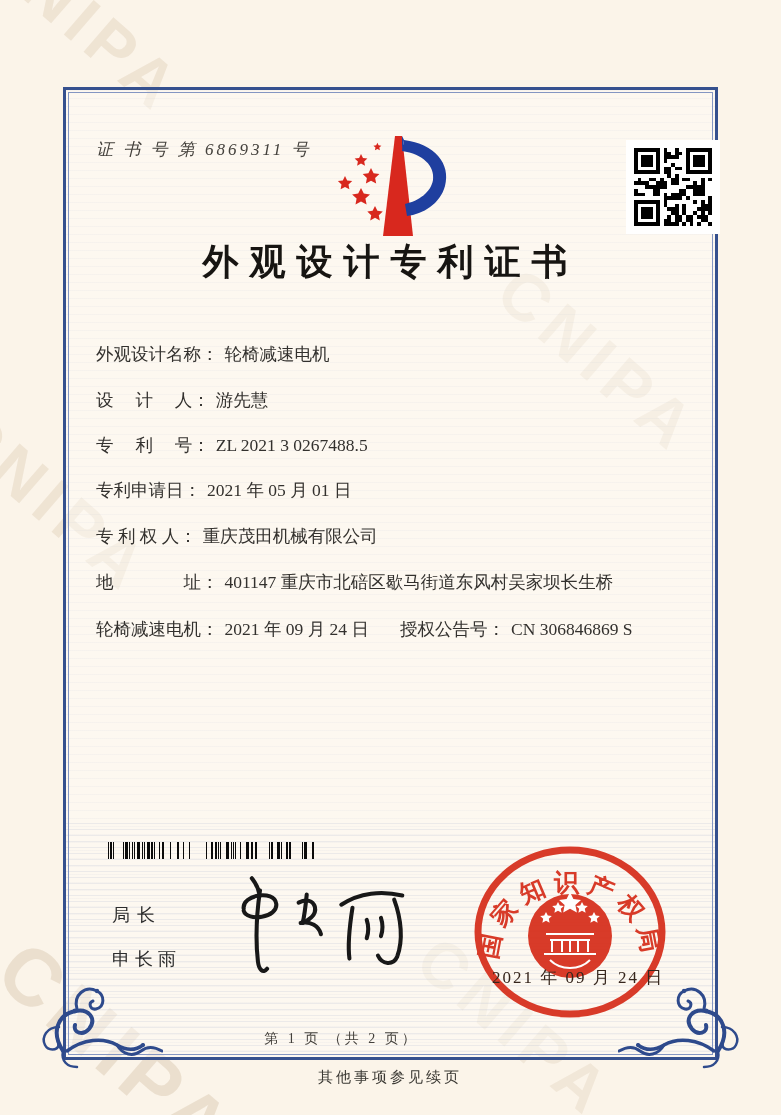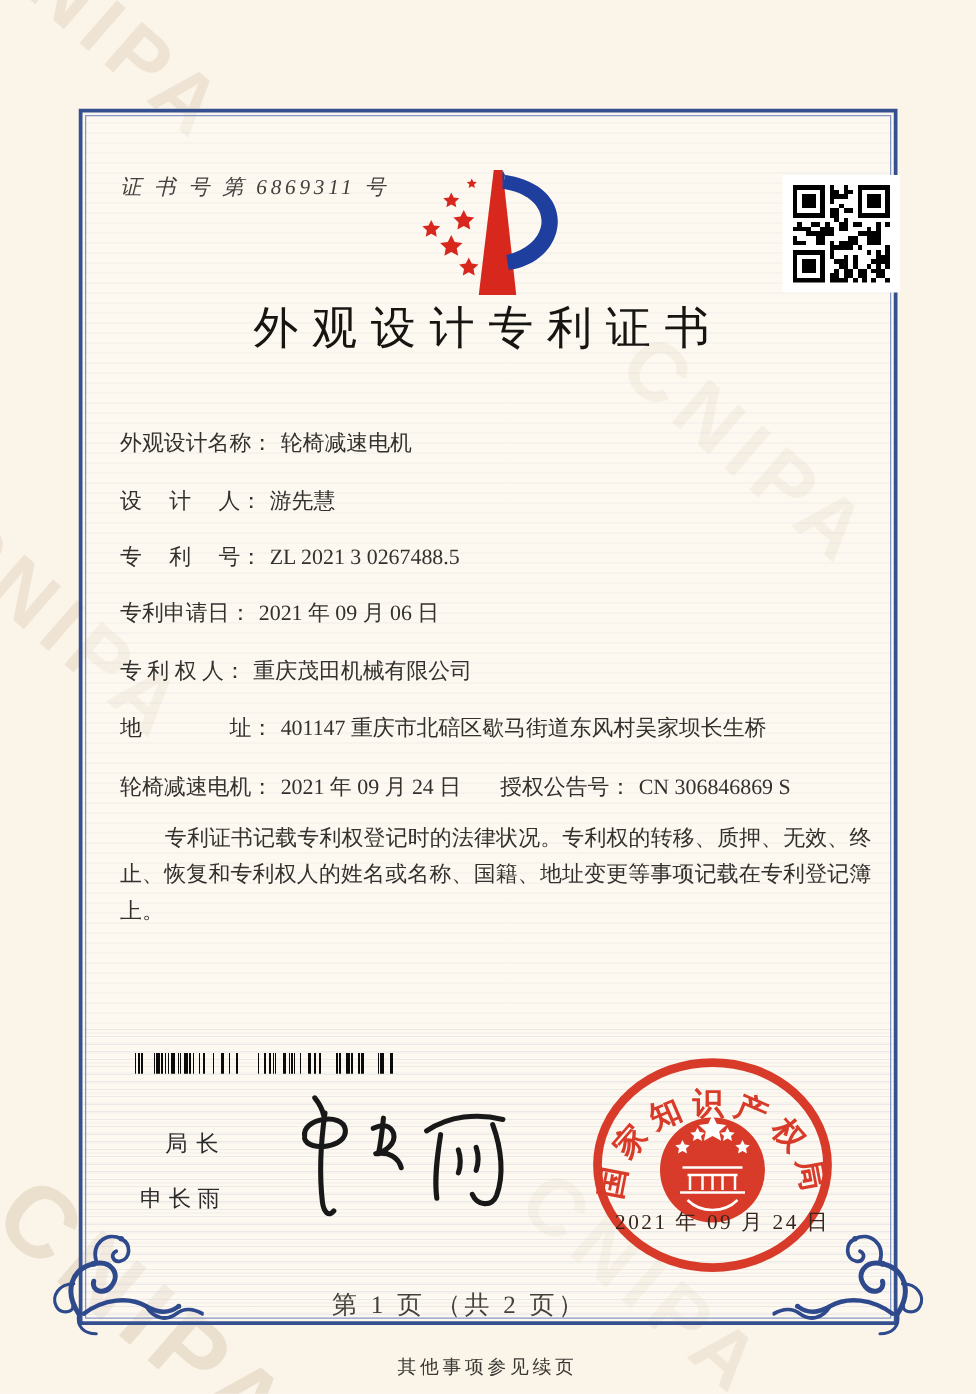--- a/index.html
+++ b/index.html
@@ -47,7 +47,7 @@
   .qr-wrap svg{position:absolute;left:8px;top:8px;}
   .doc-title{
     position:absolute;left:0;top:238px;width:781px;text-align:center;
-    font-size:36px;font-weight:normal;letter-spacing:11px;color:#171512;
+    font-size:36px;font-weight:bold;letter-spacing:11px;color:#171512;
   }
   
   .field{position:absolute;left:96px;font-size:17.5px;color:#33312e;white-space:nowrap;}

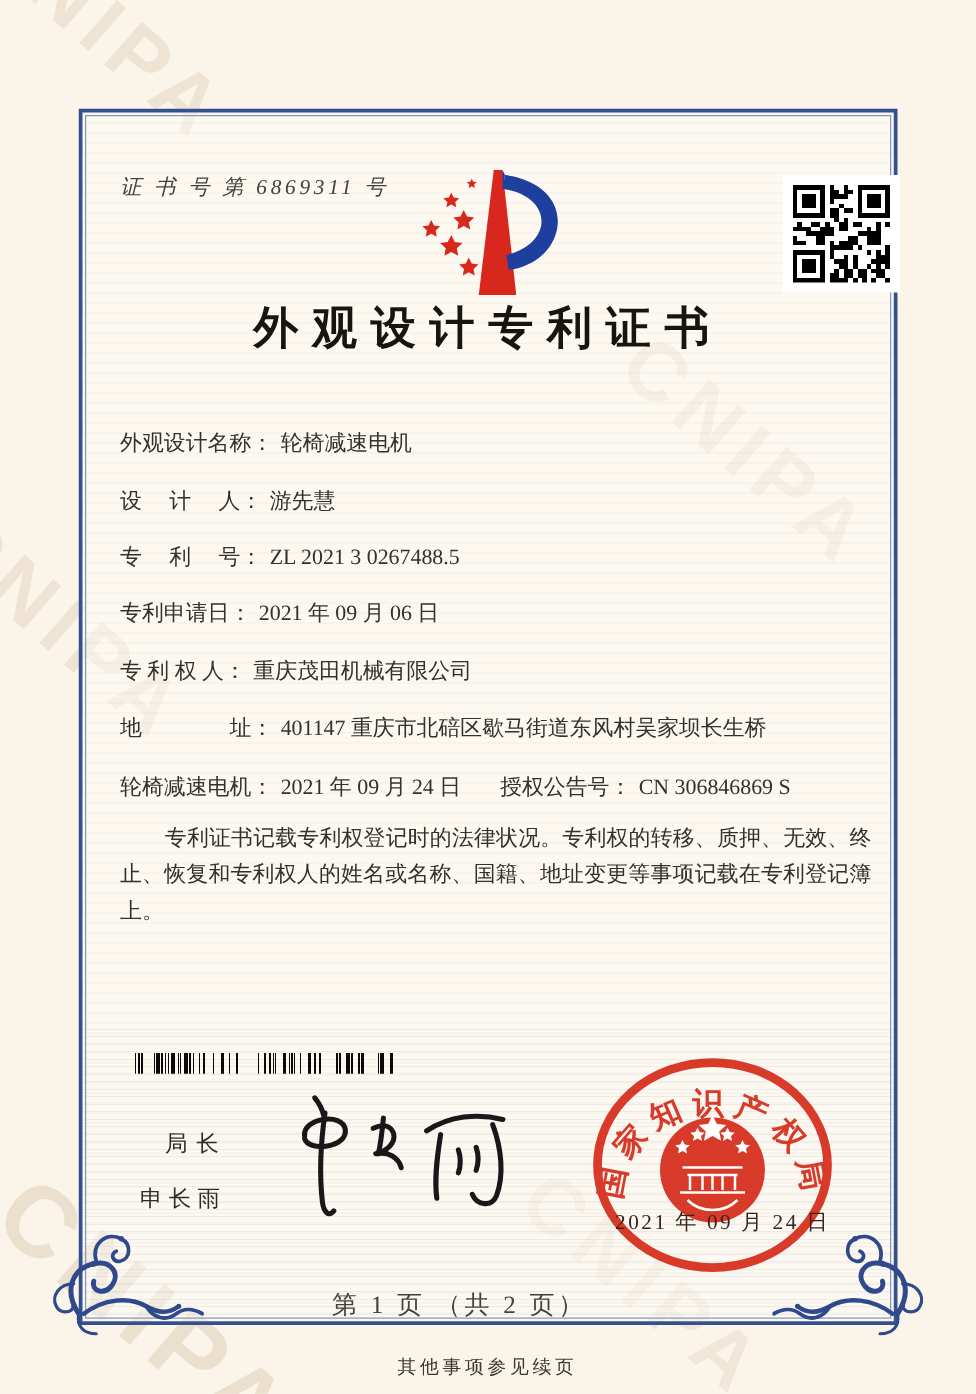--- a/index.html
+++ b/index.html
@@ -289,7 +289,7 @@
 <div class="field f0"><span>外观设计名称：</span><span class="val">轮椅减速电机</span></div>
 <div class="field f1"><span>设　 计　 人：</span><span class="val">游先慧</span></div>
 <div class="field f2"><span>专　 利　 号：</span><span class="val">ZL 2021 3 0267488.5</span></div>
-<div class="field f3"><span>专利申请日：</span><span class="val">2021 年 09 月 06 日</span></div>
+<div class="field f3"><span>专利申请日：</span><span class="val">2021 年 05 月 01 日</span></div>
 <div class="field f4"><span>专 利 权 人：</span><span class="val">重庆茂田机械有限公司</span></div>
 <div class="field f5"><span>地　　　　址：</span><span class="val">401147 重庆市北碚区歇马街道东风村吴家坝长生桥</span></div>
 <div class="field f6"><span>轮椅减速电机：</span><span class="val">2021 年 09 月 24 日</span></div>

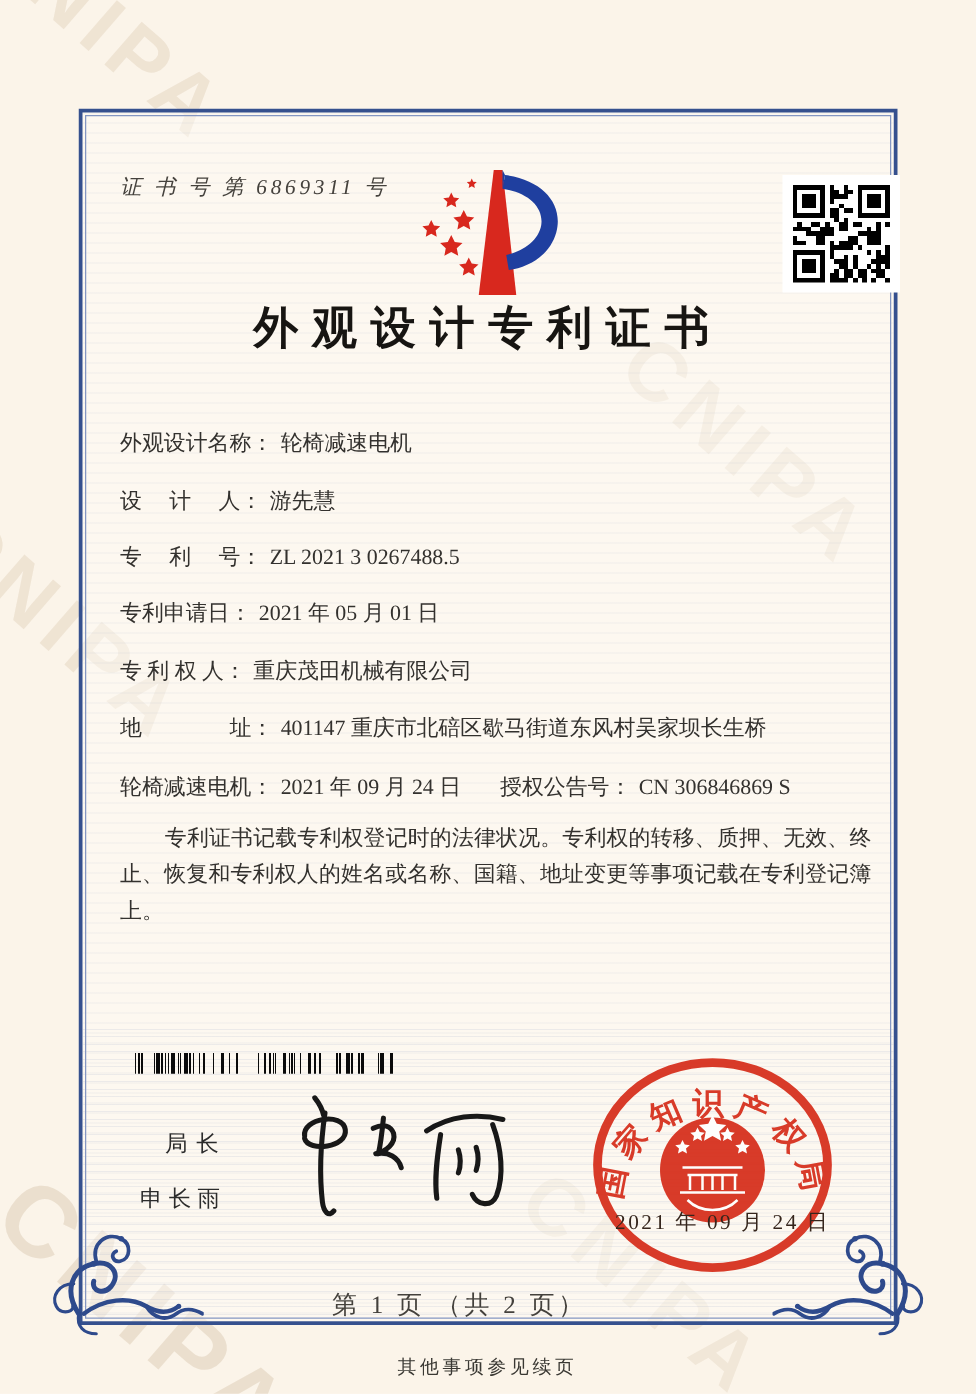--- a/index.html
+++ b/index.html
@@ -296,7 +296,6 @@
 <div class="field f7"><span>授权公告号：</span><span class="val">CN 306846869 S</span></div>
 
 <div class="paras">
-  <p>专利证书记载专利权登记时的法律状况。专利权的转移、质押、无效、终止、恢复和专利权人的姓名或名称、国籍、地址变更等事项记载在专利登记簿上。</p>
 </div>
 
 <svg id="bcsvg" class="barcode" viewBox="0 0 210 17" preserveAspectRatio="none" shape-rendering="crispEdges">

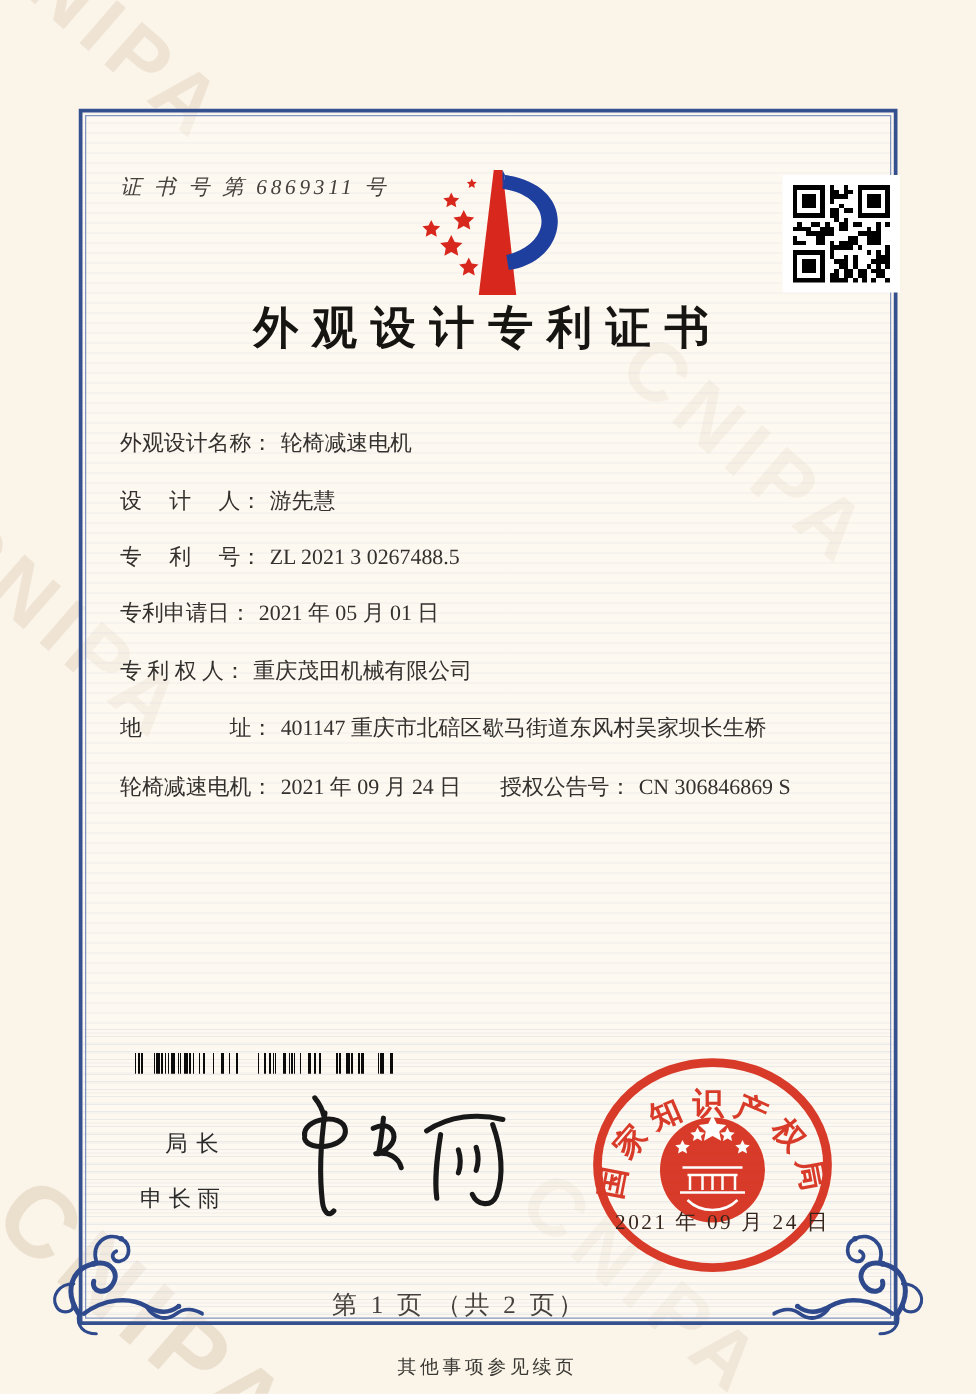--- a/index.html
+++ b/index.html
@@ -62,7 +62,7 @@
   .barcode{position:absolute;left:108px;top:842px;width:210px;height:17px;}
   
   .sig-title{position:absolute;left:112px;top:903px;font-size:18px;letter-spacing:7px;
-    font-family:"Liberation Sans","DejaVu Sans",sans-serif;color:#2c2c2c;margin-left:20px;}
+    font-family:"Liberation Sans","DejaVu Sans",sans-serif;color:#2c2c2c;}
   .sig-name{position:absolute;left:112px;top:936px;font-size:18px;letter-spacing:5px;
     font-family:"Liberation Sans","DejaVu Sans",sans-serif;color:#2c2c2c;margin-top:11px;}
   .sig-hand{position:absolute;left:218px;top:862px;width:210px;height:122px;}

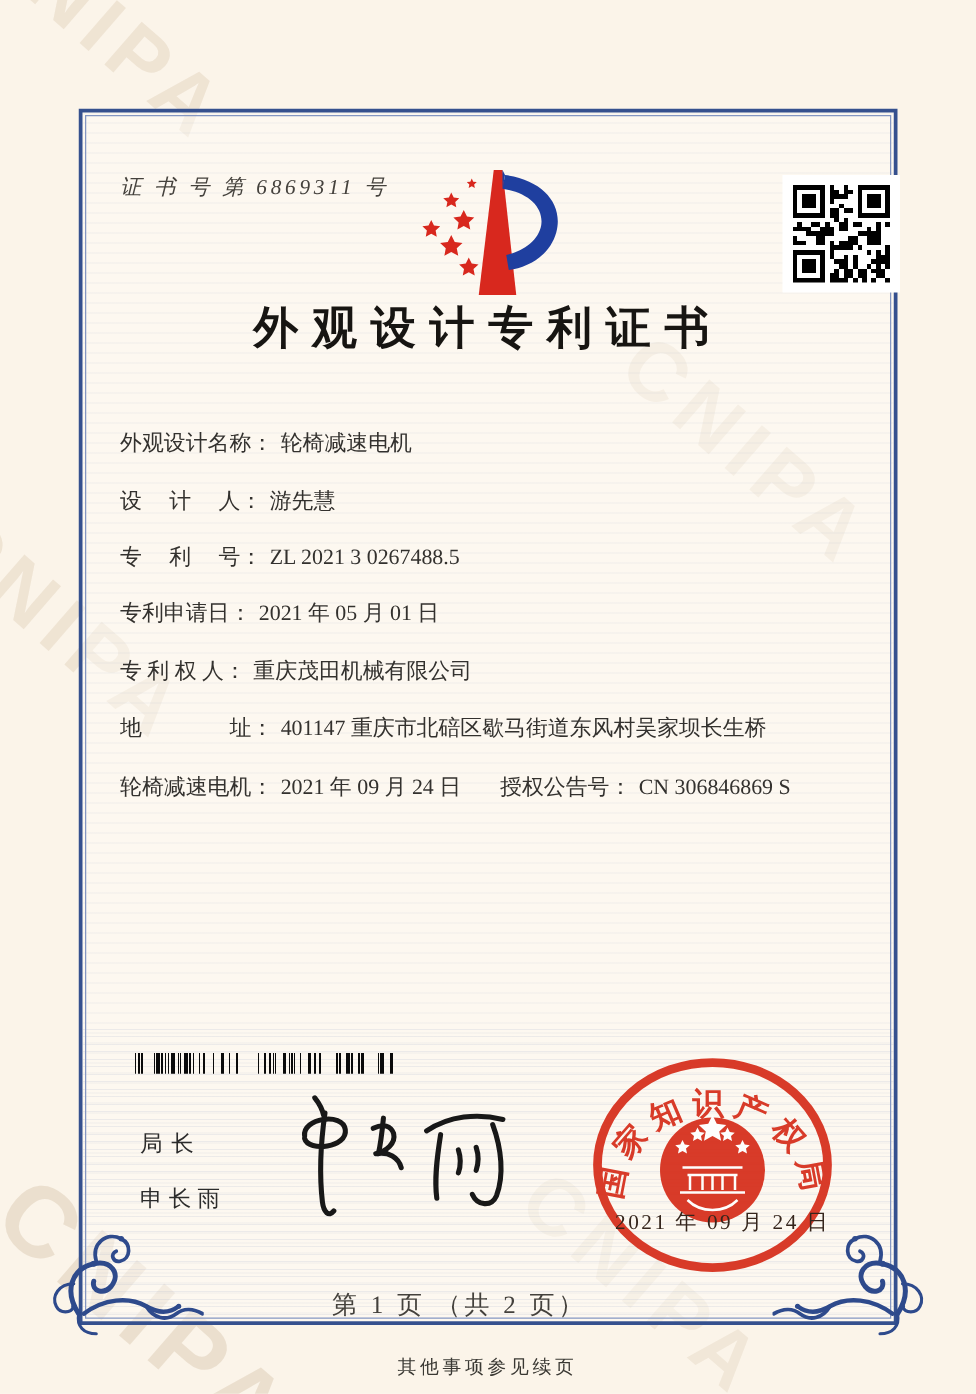--- a/index.html
+++ b/index.html
@@ -72,7 +72,7 @@
     color:#35251c;white-space:nowrap;z-index:6;}
   
   .page-label{position:absolute;left:0;top:1030px;width:683px;text-align:center;
-    font-size:20px;letter-spacing:3px;color:#44413c;padding-left:26px;}
+    font-size:14px;letter-spacing:3px;color:#44413c;}
   .cont-note{position:absolute;left:318px;top:1068px;font-size:15px;letter-spacing:3px;color:#3a3833;margin-top:16px;}
 </style>
 </head>

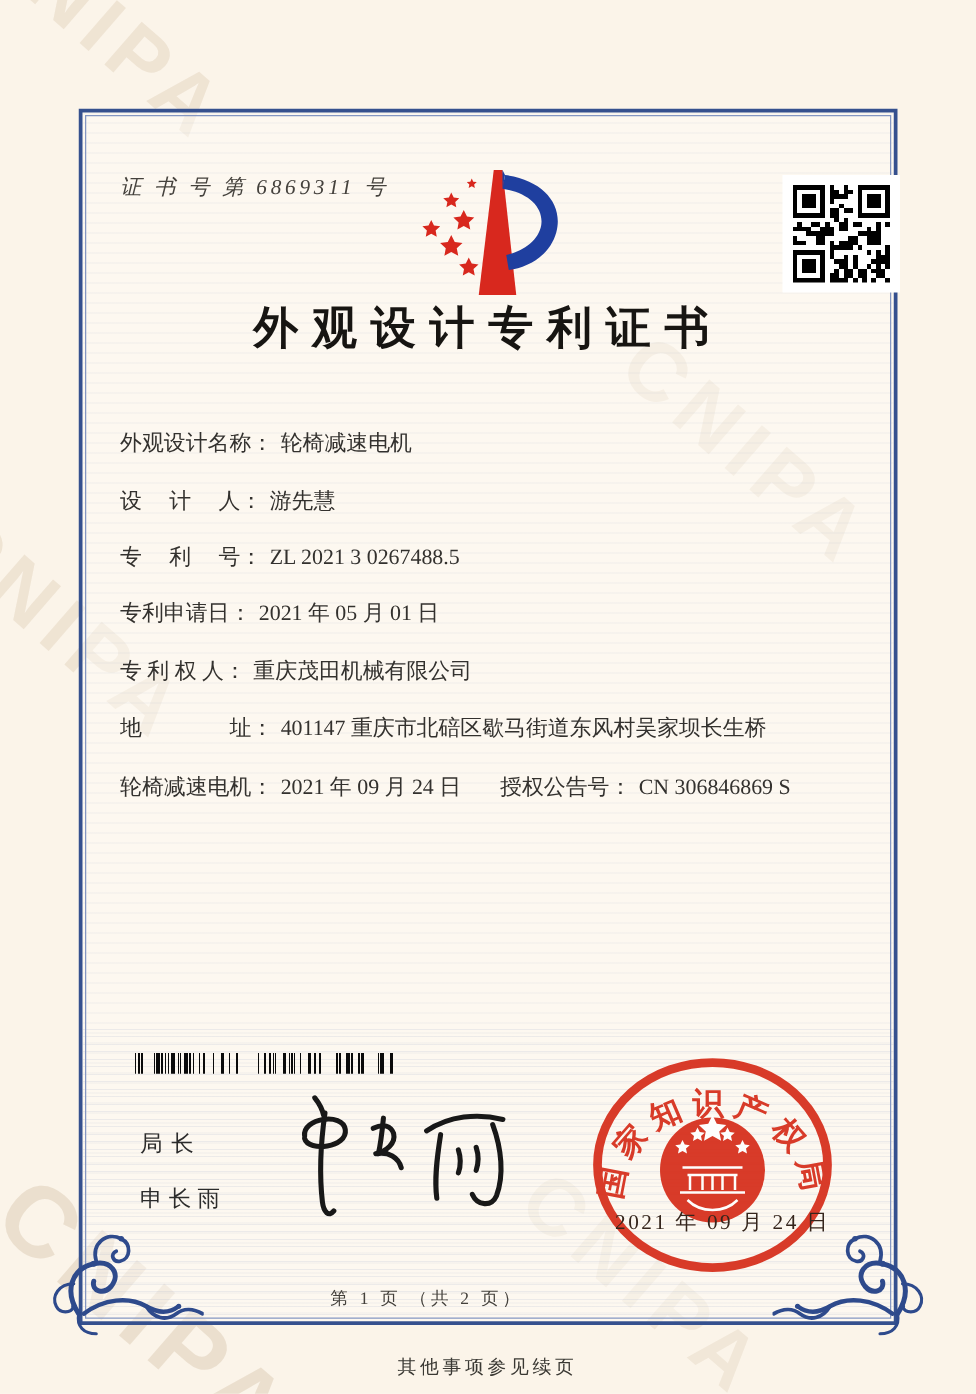--- a/index.html
+++ b/index.html
@@ -73,7 +73,7 @@
   
   .page-label{position:absolute;left:0;top:1030px;width:683px;text-align:center;
     font-size:14px;letter-spacing:3px;color:#44413c;}
-  .cont-note{position:absolute;left:318px;top:1068px;font-size:15px;letter-spacing:3px;color:#3a3833;margin-top:16px;}
+  .cont-note{position:absolute;left:318px;top:1068px;font-size:15px;letter-spacing:3px;color:#3a3833;}
 </style>
 </head>
 <body>

